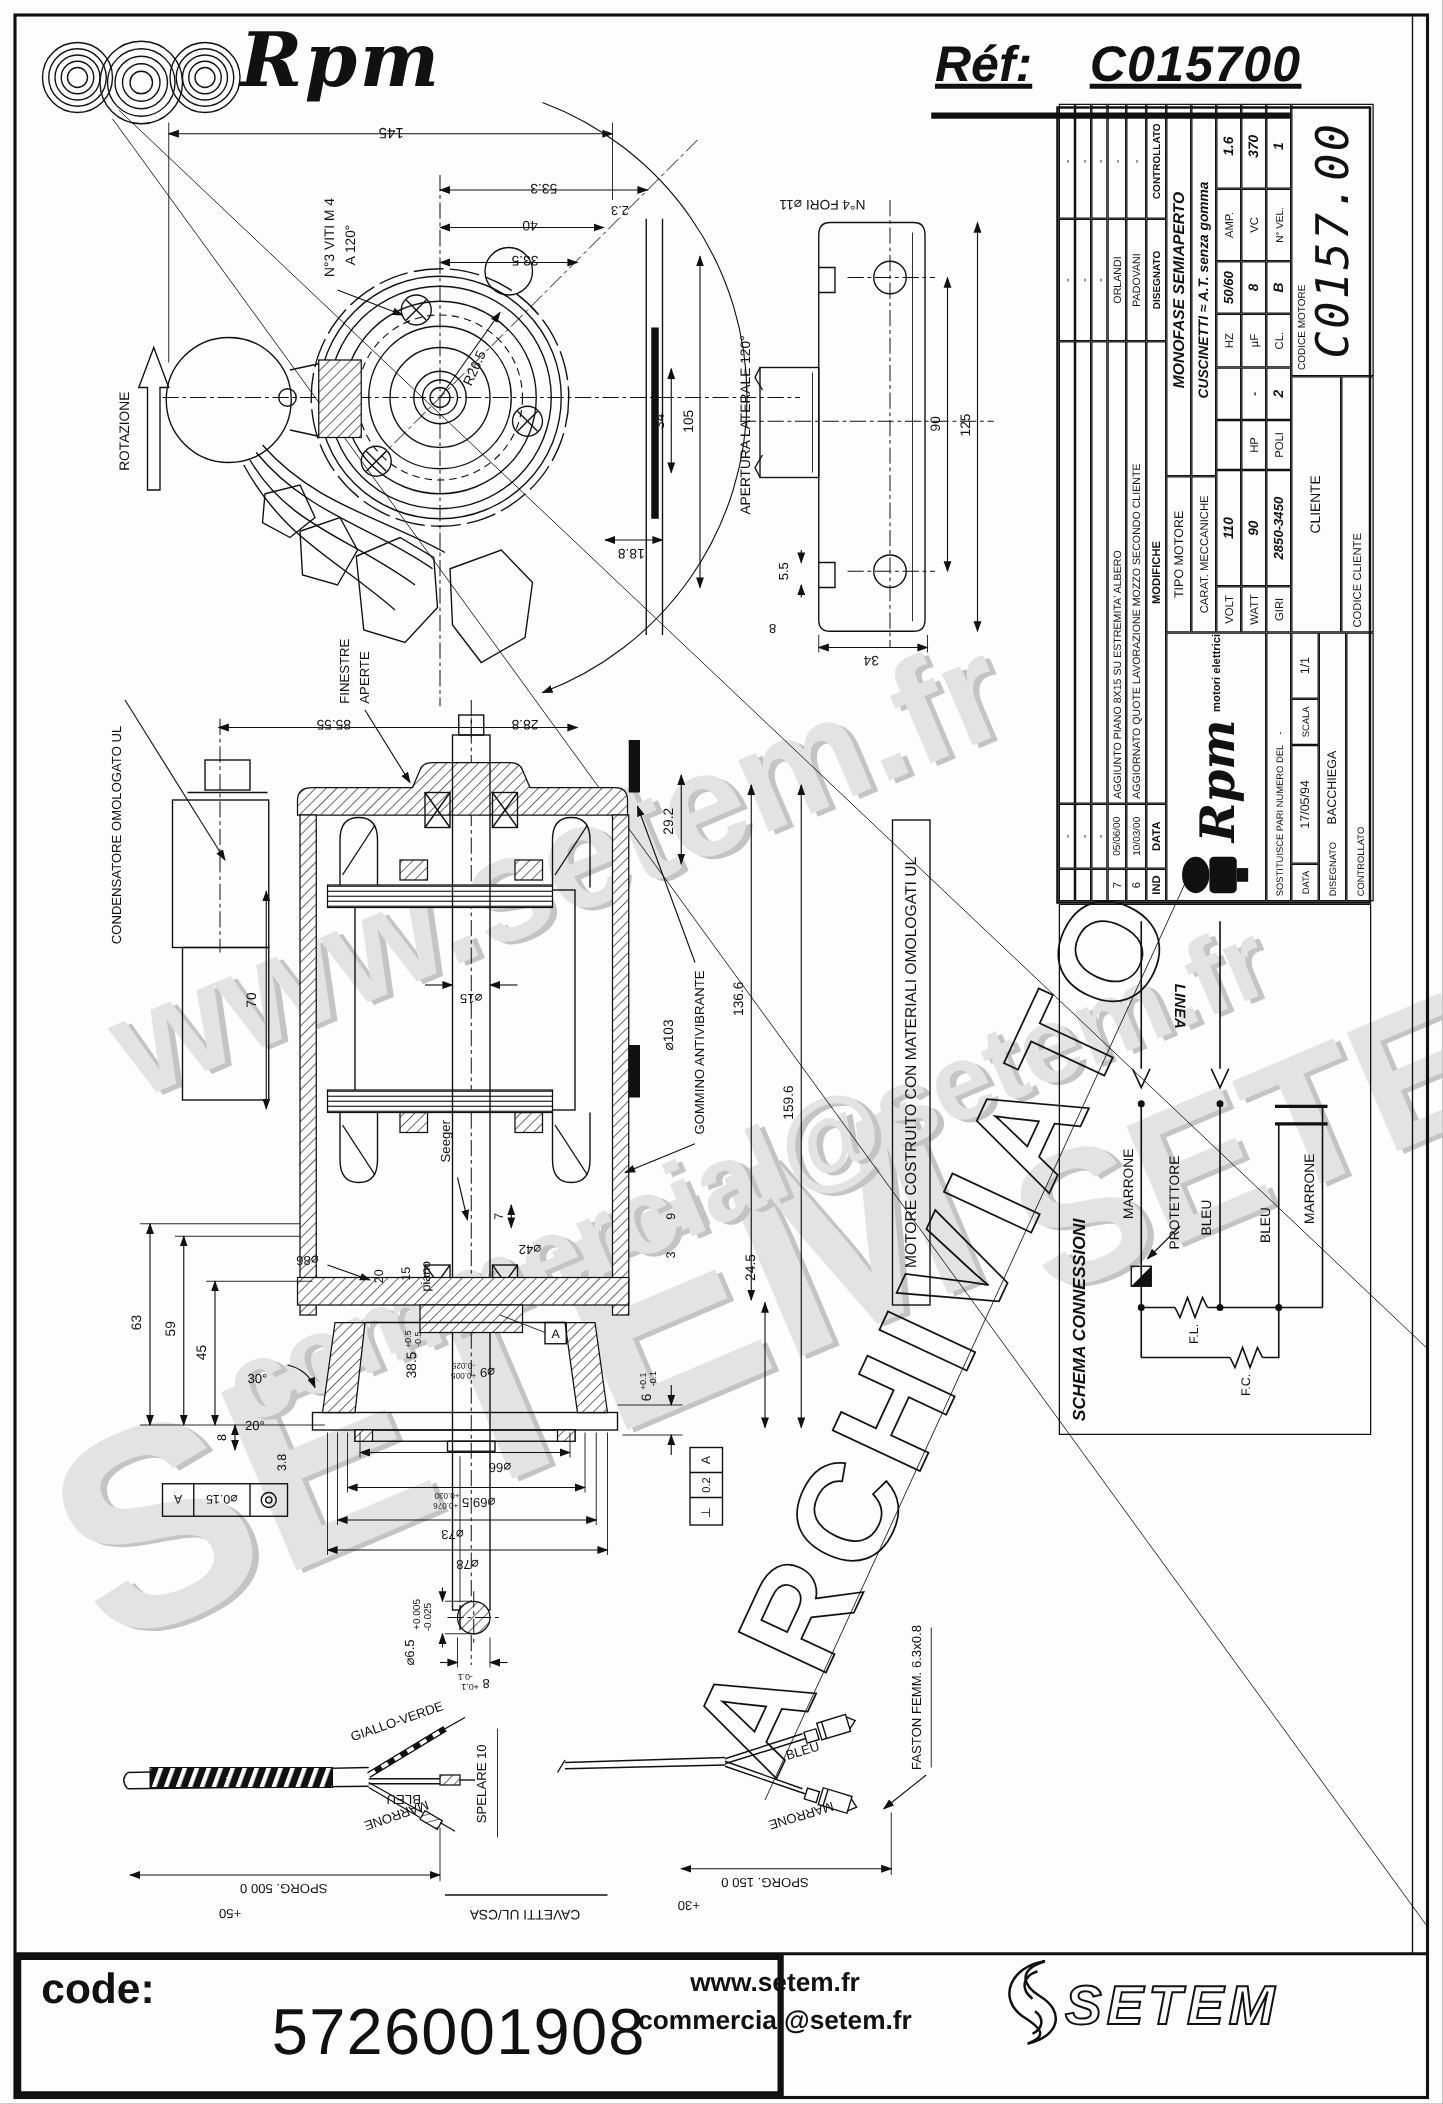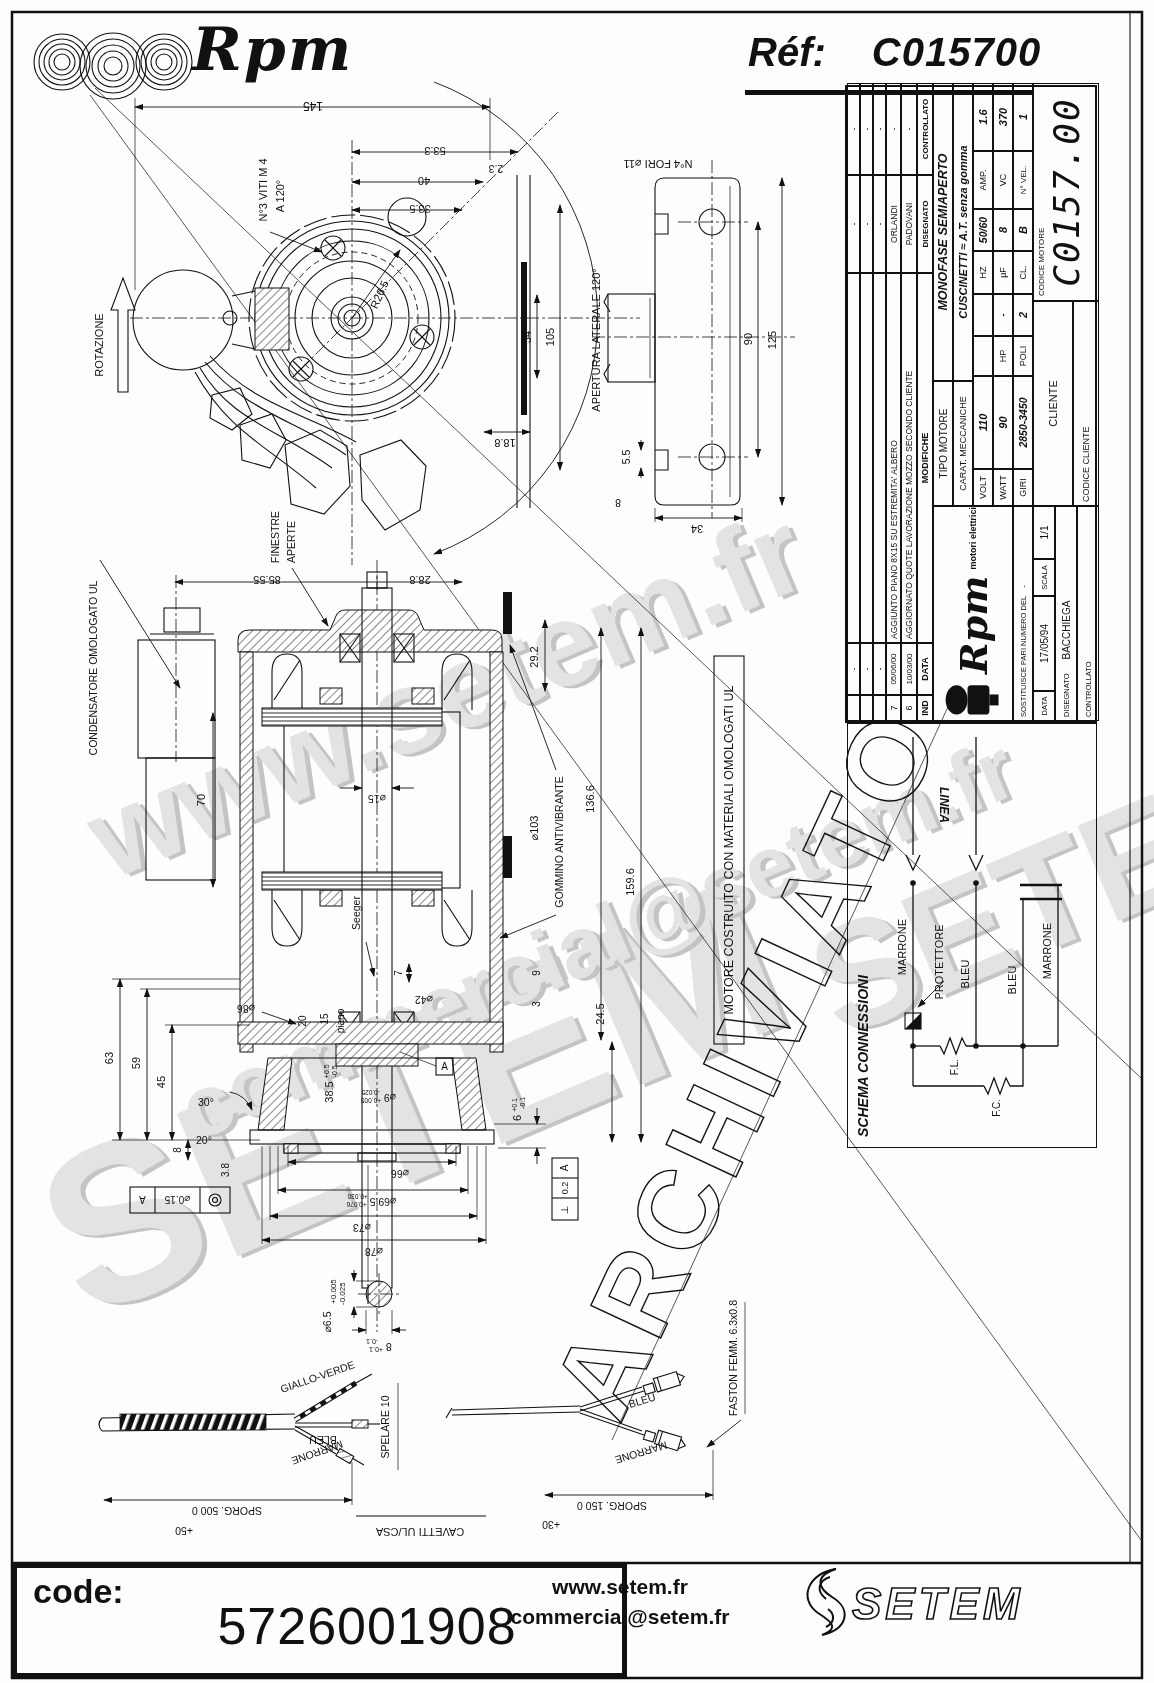--- a/index.html
+++ b/index.html
@@ -23,7 +23,7 @@
   
   #brand-text{position:absolute;left:192px;top:14px;font:italic bold 60px "DejaVu Serif",serif;
      letter-spacing:2px;z-index:3;}
-  #ref{position:absolute;left:748px;top:30px;font:italic bold 40px "Liberation Sans",sans-serif;z-index:3;}
+  #ref{position:absolute;left:748px;top:30px;font:italic bold 40px "Liberation Sans",sans-serif;z-index:3;text-decoration:underline;}
   #ref .v{margin-left:46px;letter-spacing:1px;}
   #ref-underline{position:absolute;left:745px;top:90px;width:288px;height:5px;background:#111;z-index:3;}
   

